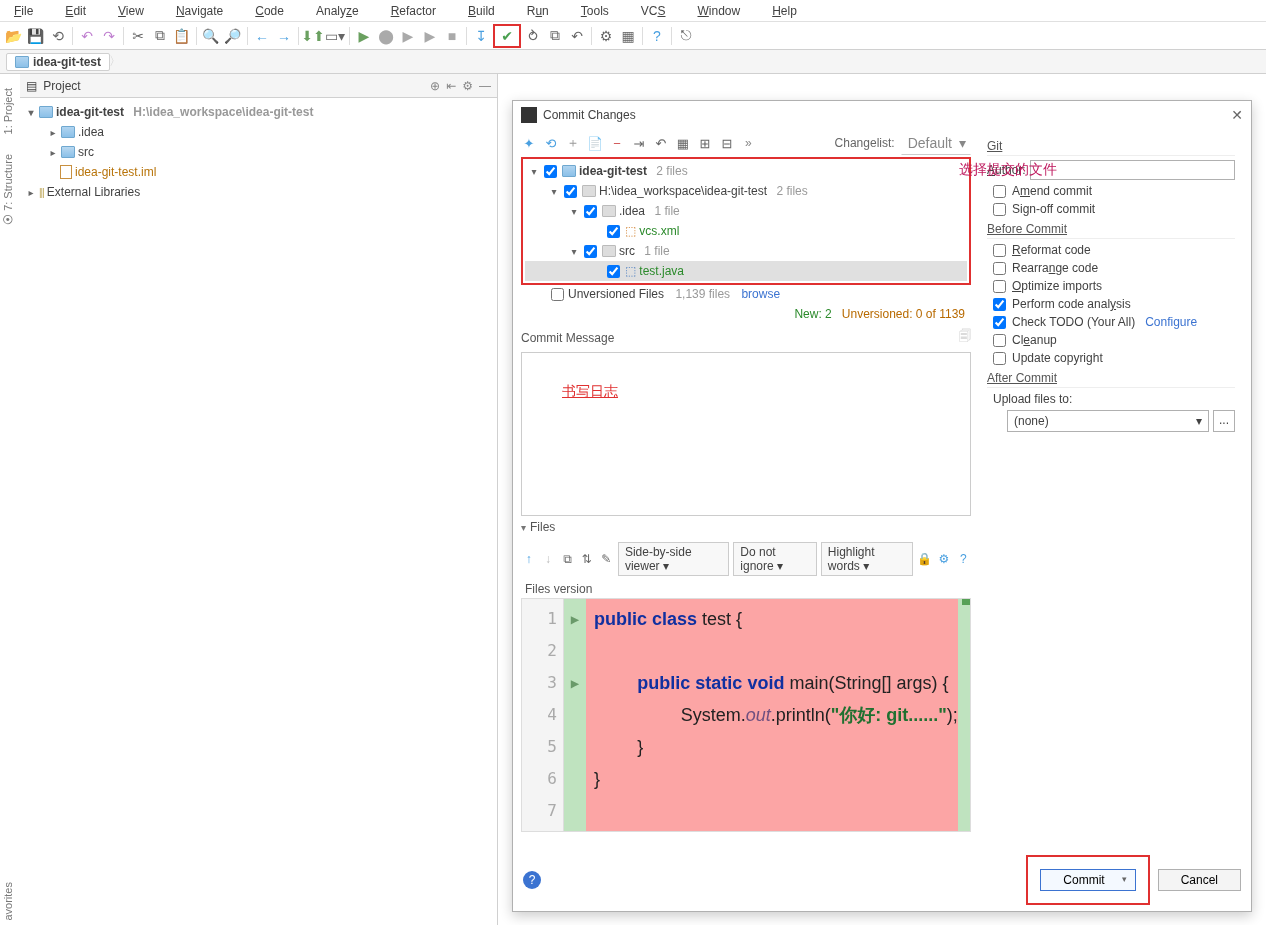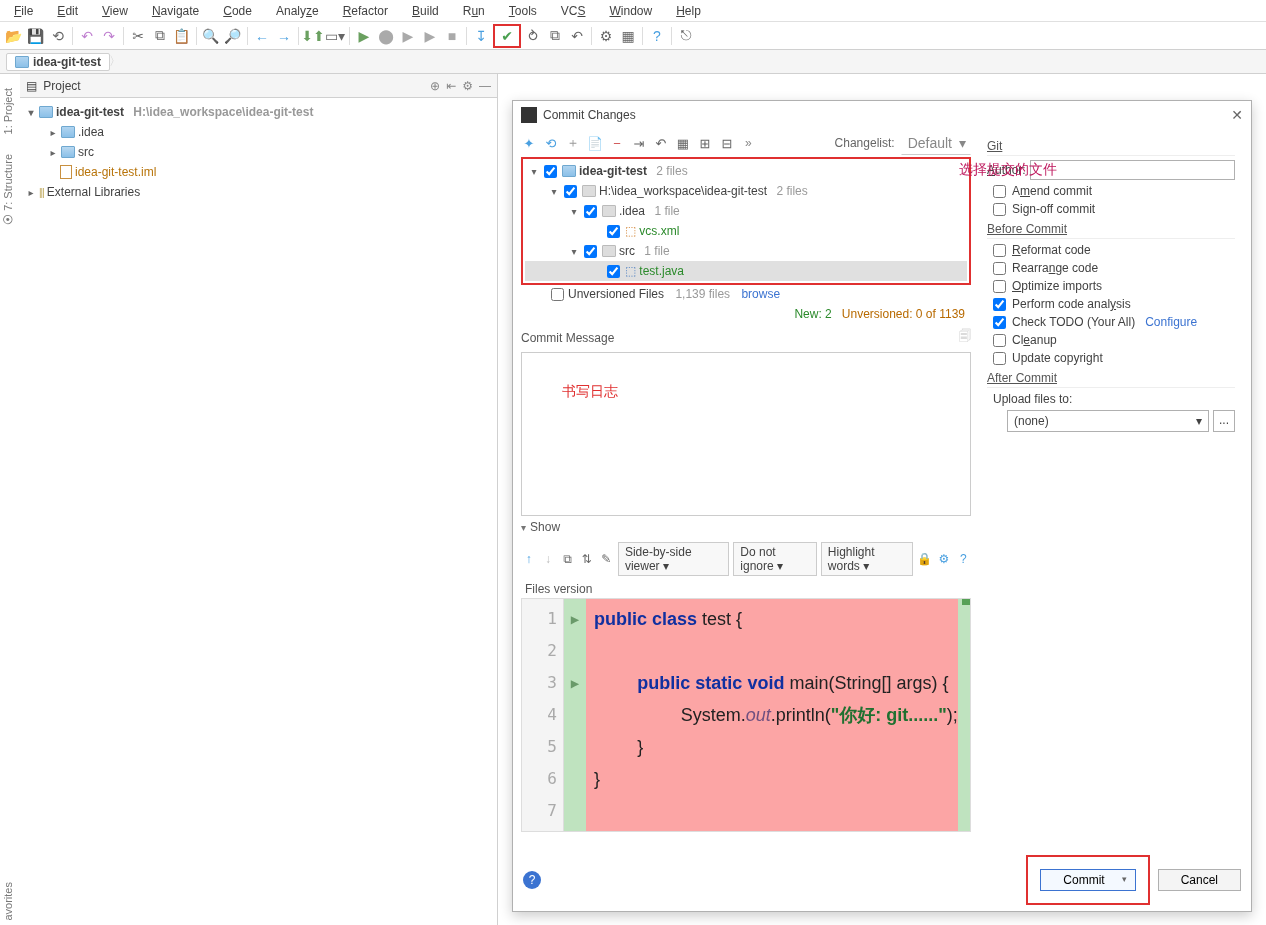--- a/index.html
+++ b/index.html
@@ -6,7 +6,7 @@
 body { width: 1266px; height: 925px; background: #fff; font-size: 12px; color: #424242; overflow: hidden; position: relative; }
 
 
-.menubar { display: flex; gap: 8px; padding: 2px 6px; background: #fff; border-bottom: 1px solid #e0e0e0; height: 22px; align-items: center; }
+.menubar { display: flex; gap: 16px; padding: 2px 6px; background: #fff; border-bottom: 1px solid #e0e0e0; height: 22px; align-items: center; }
 .menubar span { padding: 2px 8px; cursor: default; }
 .menubar span u { text-decoration: underline; }
 

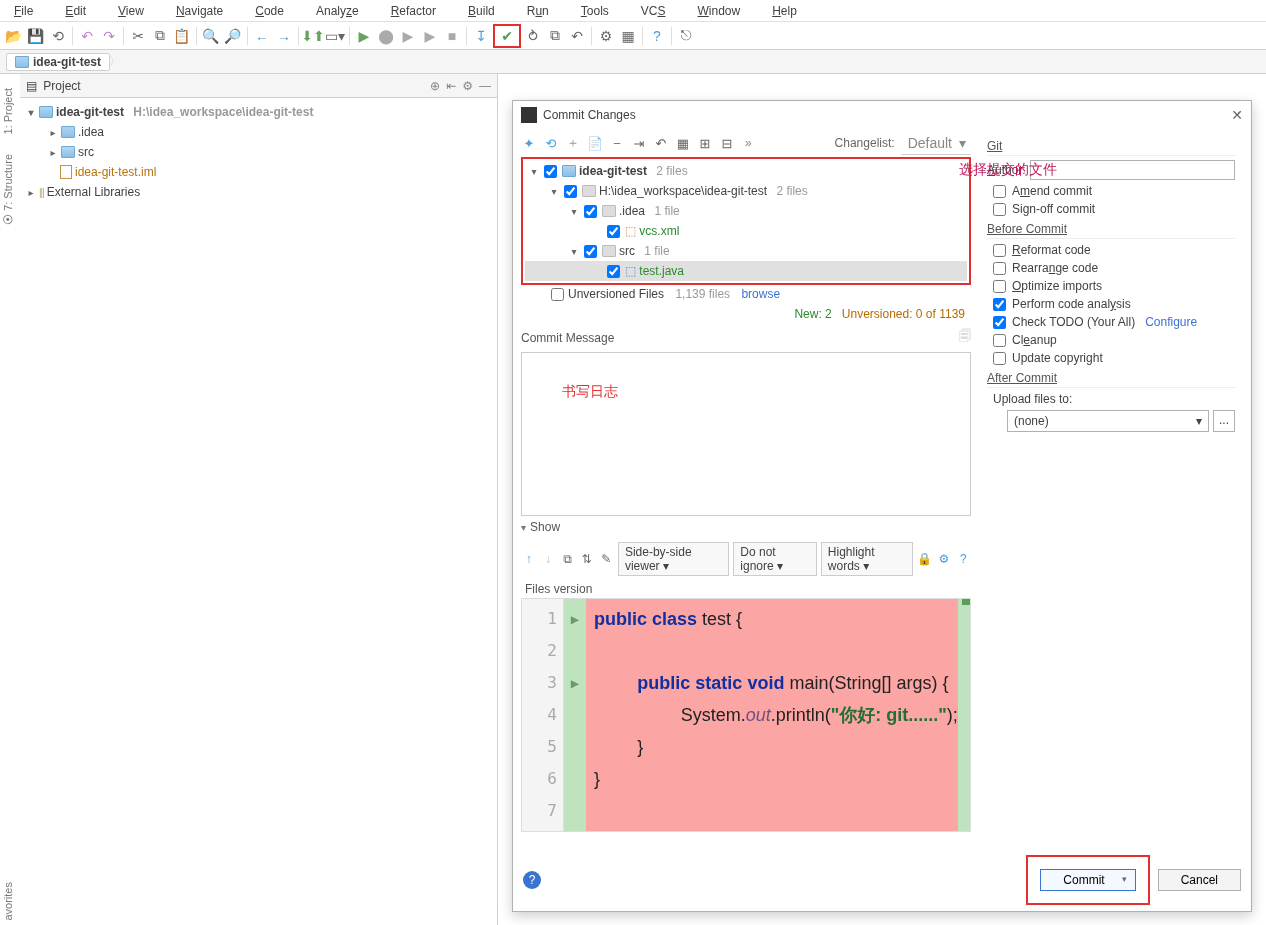--- a/index.html
+++ b/index.html
@@ -75,7 +75,7 @@
 
 .sect { display: flex; align-items: center; gap: 4px; padding: 4px 0; color: #555; }
 .sect .arrow { font-size: 10px; color: #777; }
-.commit-msg { border: 1px solid #ccc; height: 164px; padding: 30px 40px; color: #e03030; font-size: 14px; }
+.commit-msg { border: 1px solid #ccc; height: 164px; padding: 30px 40px; color: #e03030; font-size: 14px; text-decoration: underline; }
 
 
 .diff-toolbar { display: flex; align-items: center; gap: 4px; padding: 4px 0; }

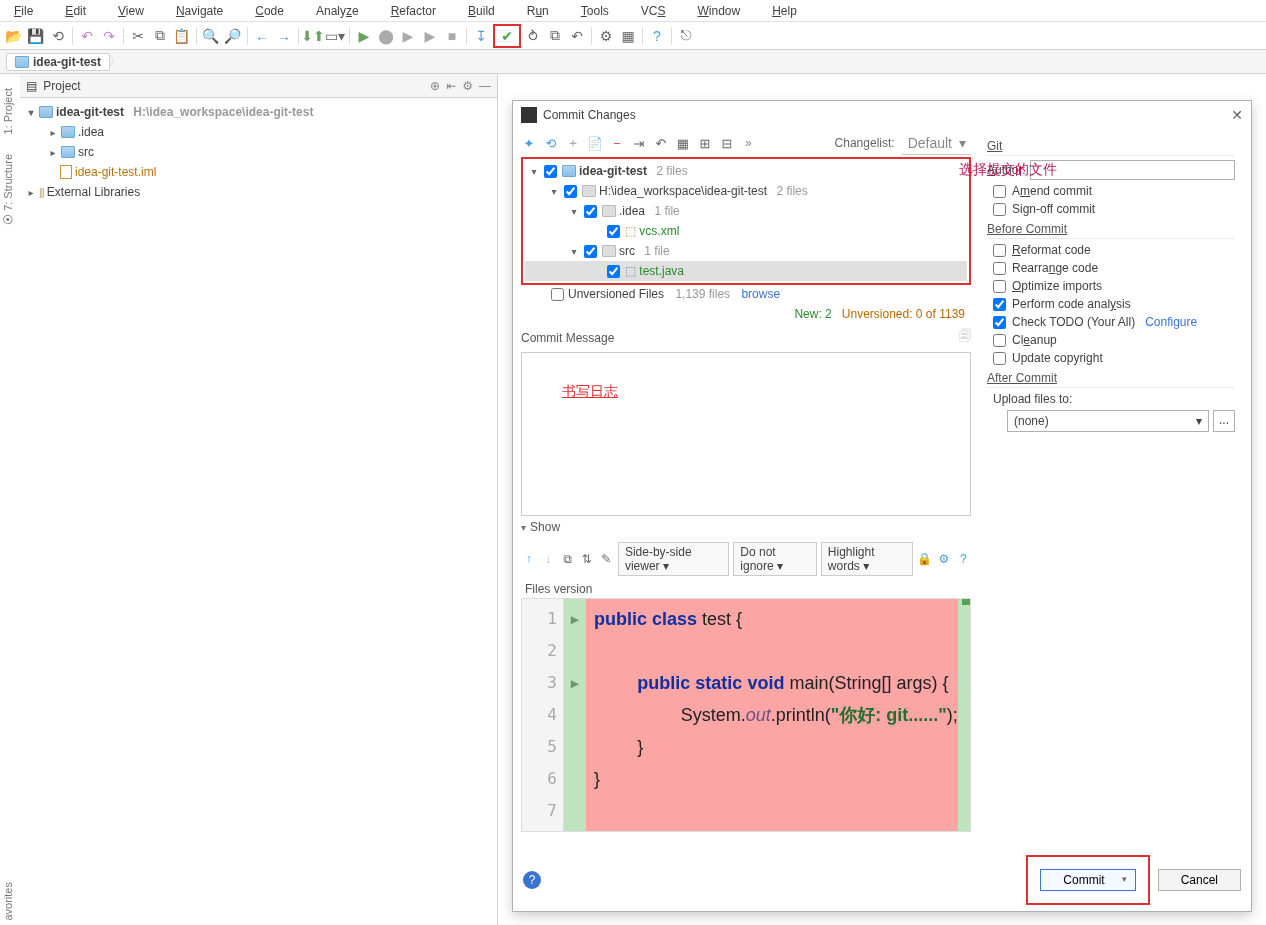--- a/index.html
+++ b/index.html
@@ -321,7 +321,7 @@
 
       <div class="sect">
         <span class="arrow">▾</span>
-        <span>Show</span>
+        <span>Files</span>
       </div>
       <div class="diff-toolbar">
         <span class="ic" style="color:#4aa0e0">↑</span>

